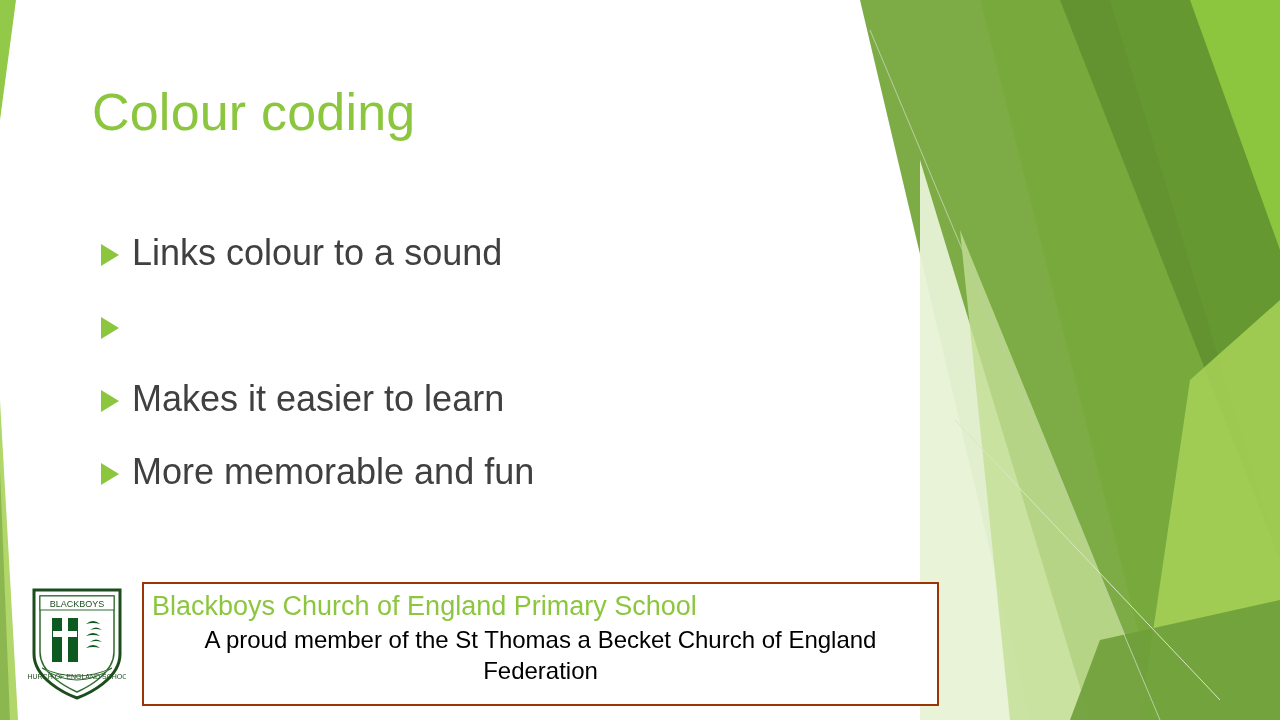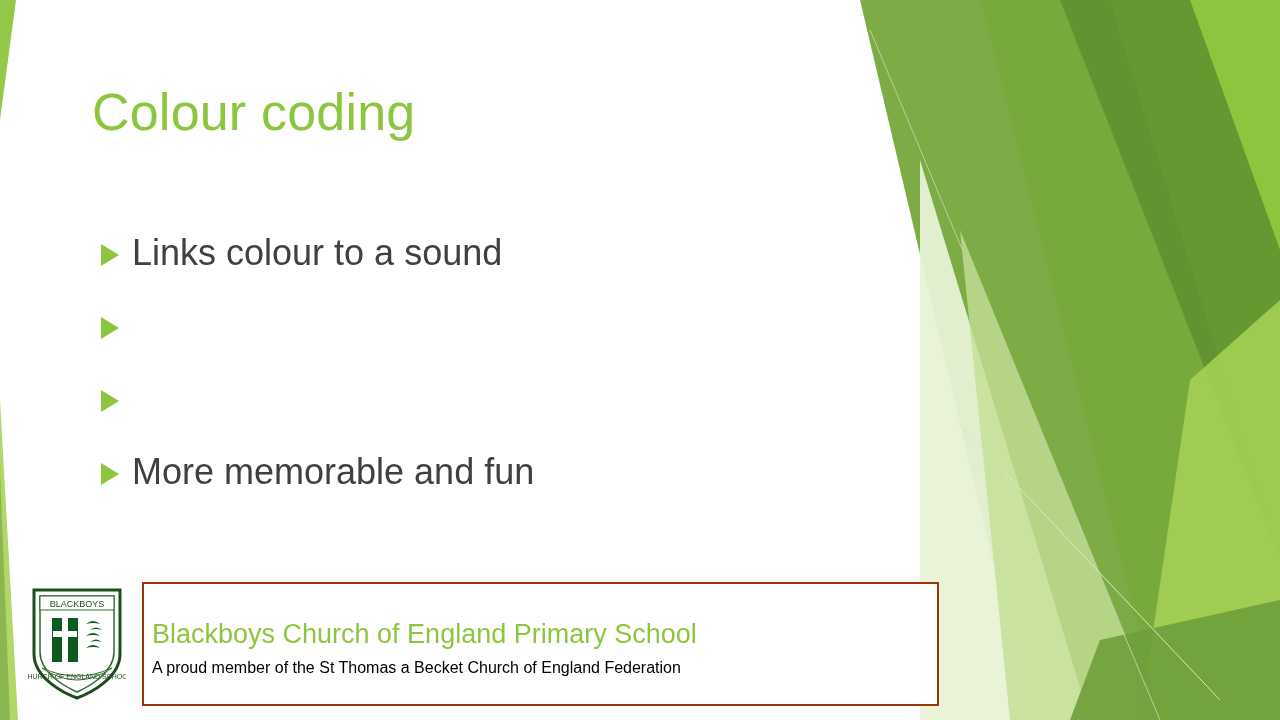--- a/index.html
+++ b/index.html
@@ -162,6 +162,7 @@
     </div>
     <div class="bullet">
       <span class="bullet-marker"></span>
+      <span class="bullet-text">Makes it easier to learn</span>
     </div>
     <div class="bullet">
       <span class="bullet-marker"></span>

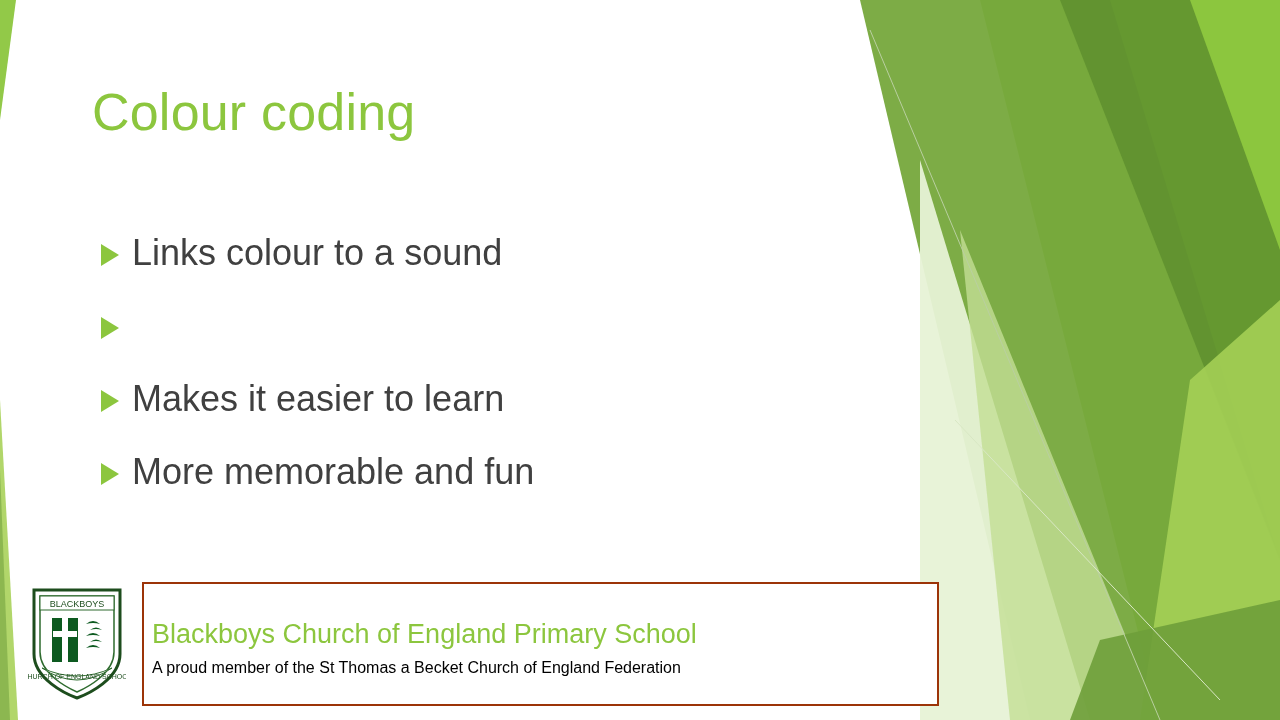--- a/index.html
+++ b/index.html
@@ -108,7 +108,6 @@
     font-size: 27px;
     line-height: 36px;
     white-space: nowrap;
-    margin-top: 28px;
   }
   .footer-sub {
     color: #000000;

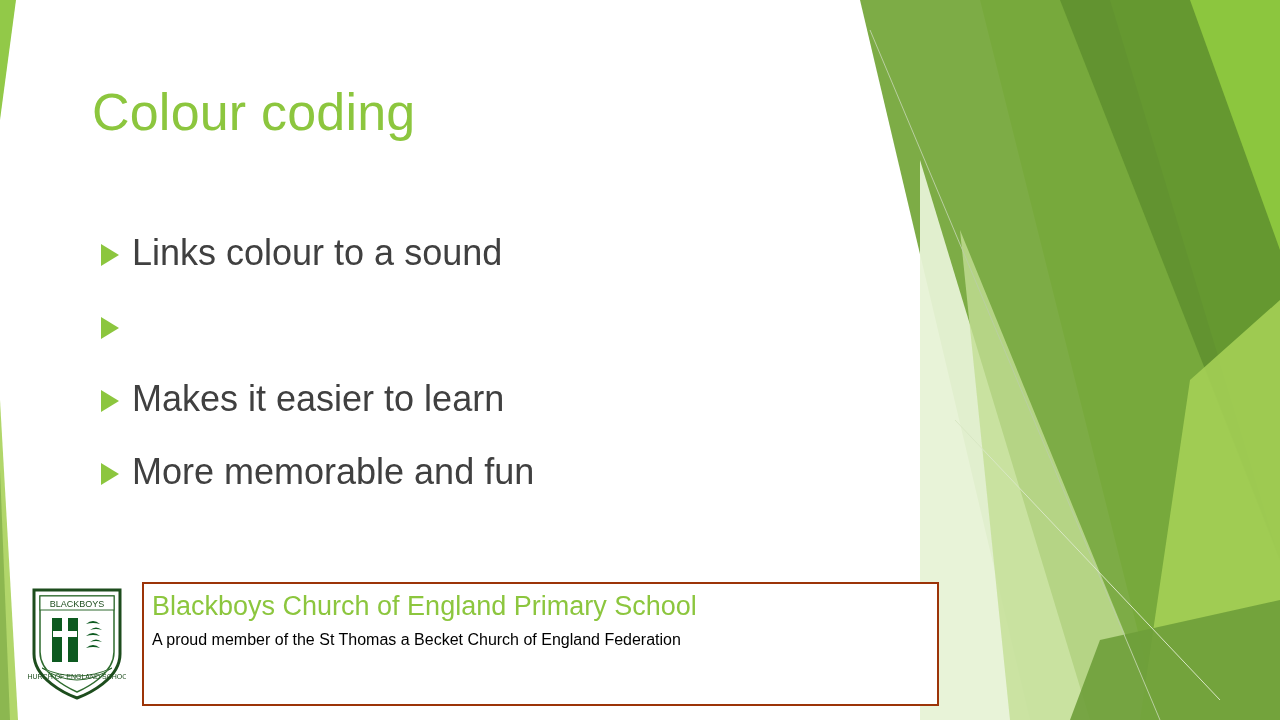--- a/index.html
+++ b/index.html
@@ -111,8 +111,9 @@
   }
   .footer-sub {
     color: #000000;
-    font-size: 16px;
+    font-size: 24px;
     line-height: 31px;
+    text-align: center;
   }
 
   

